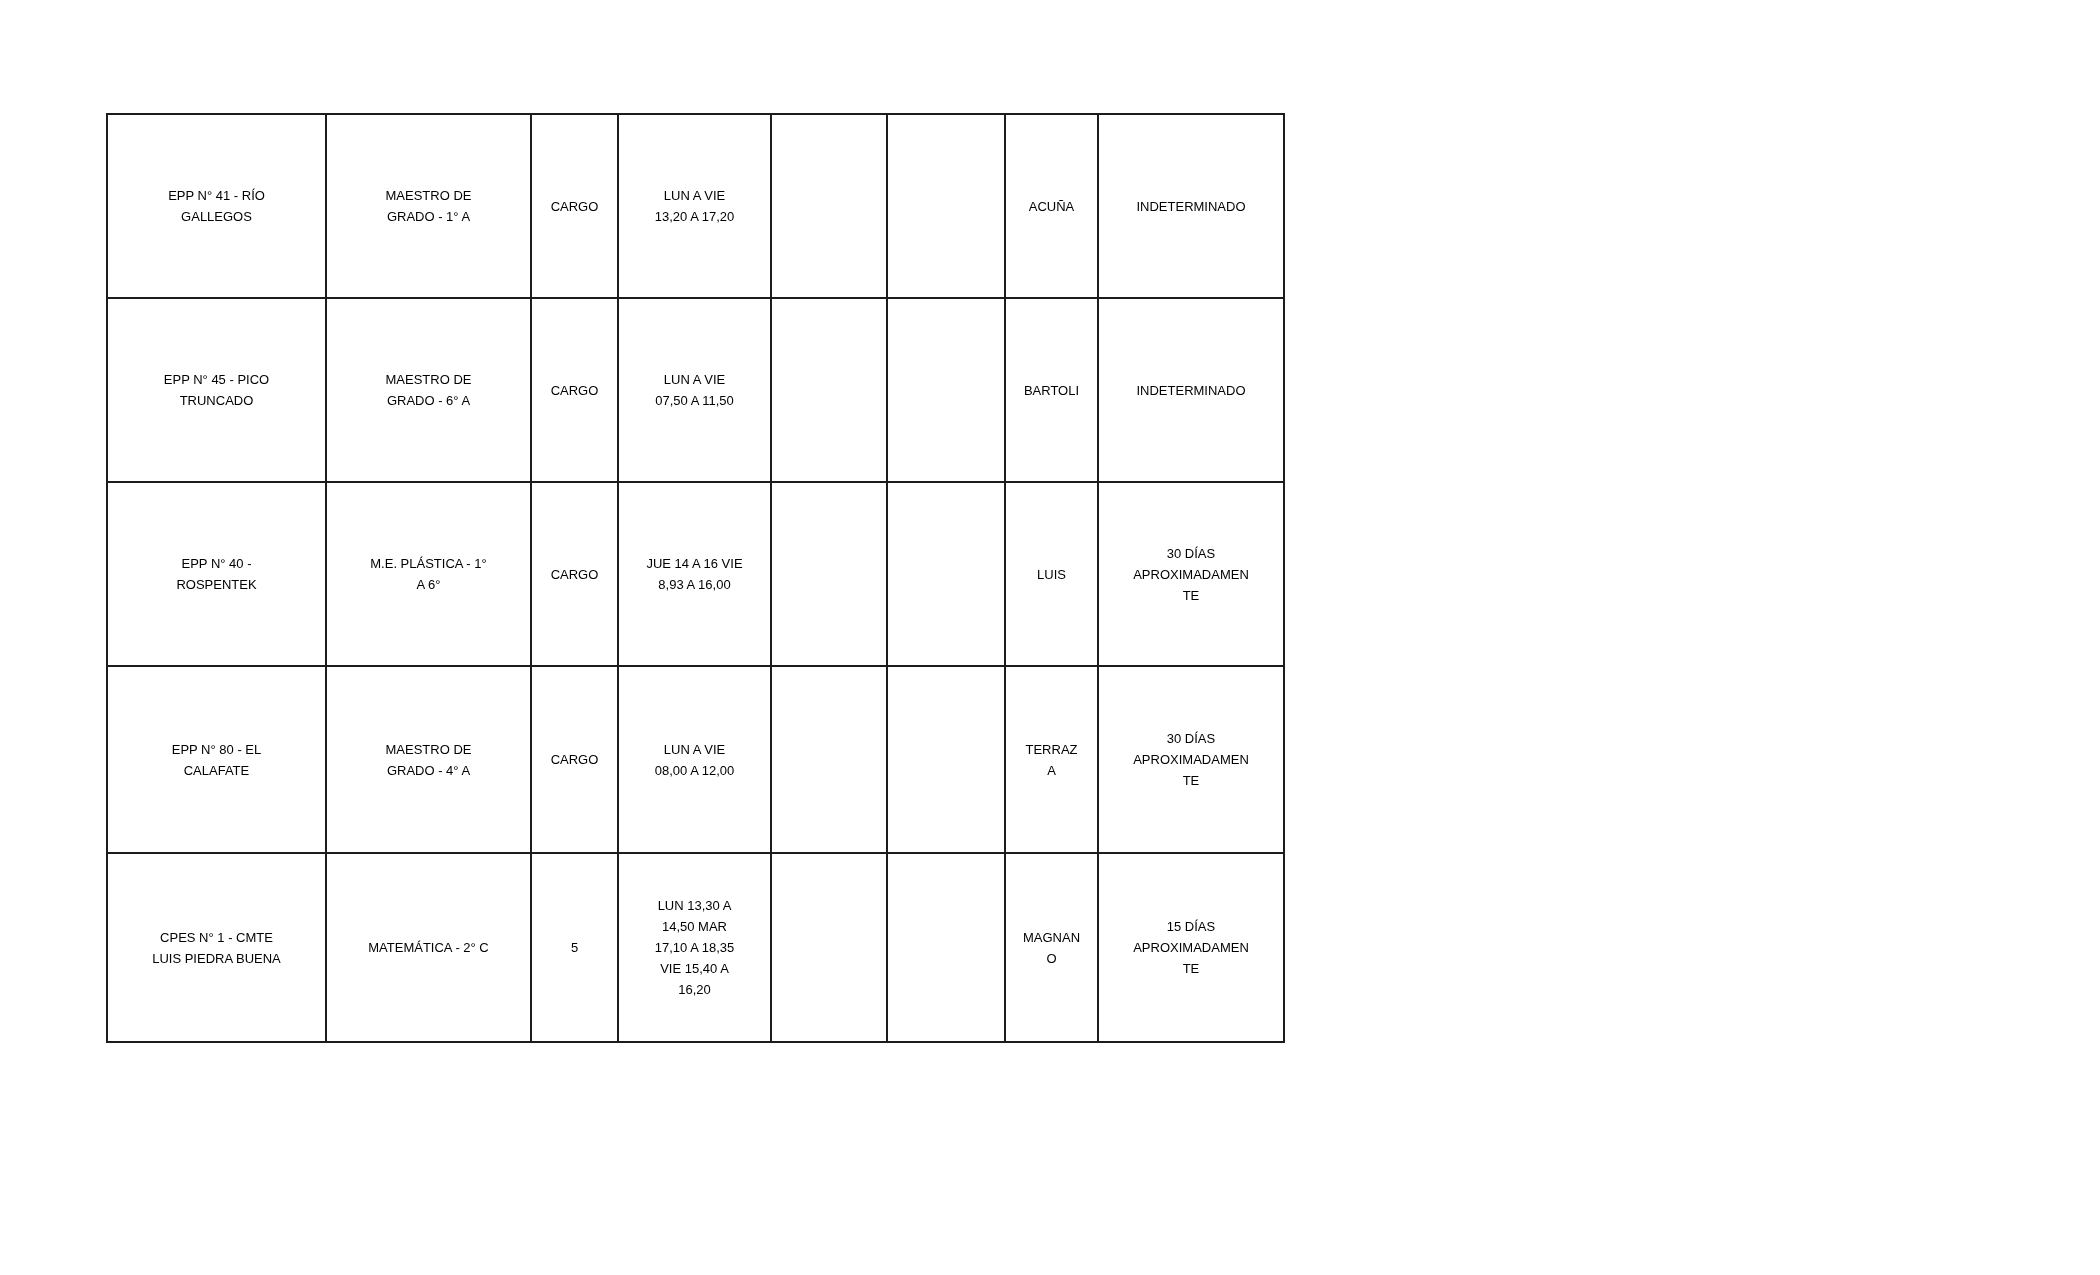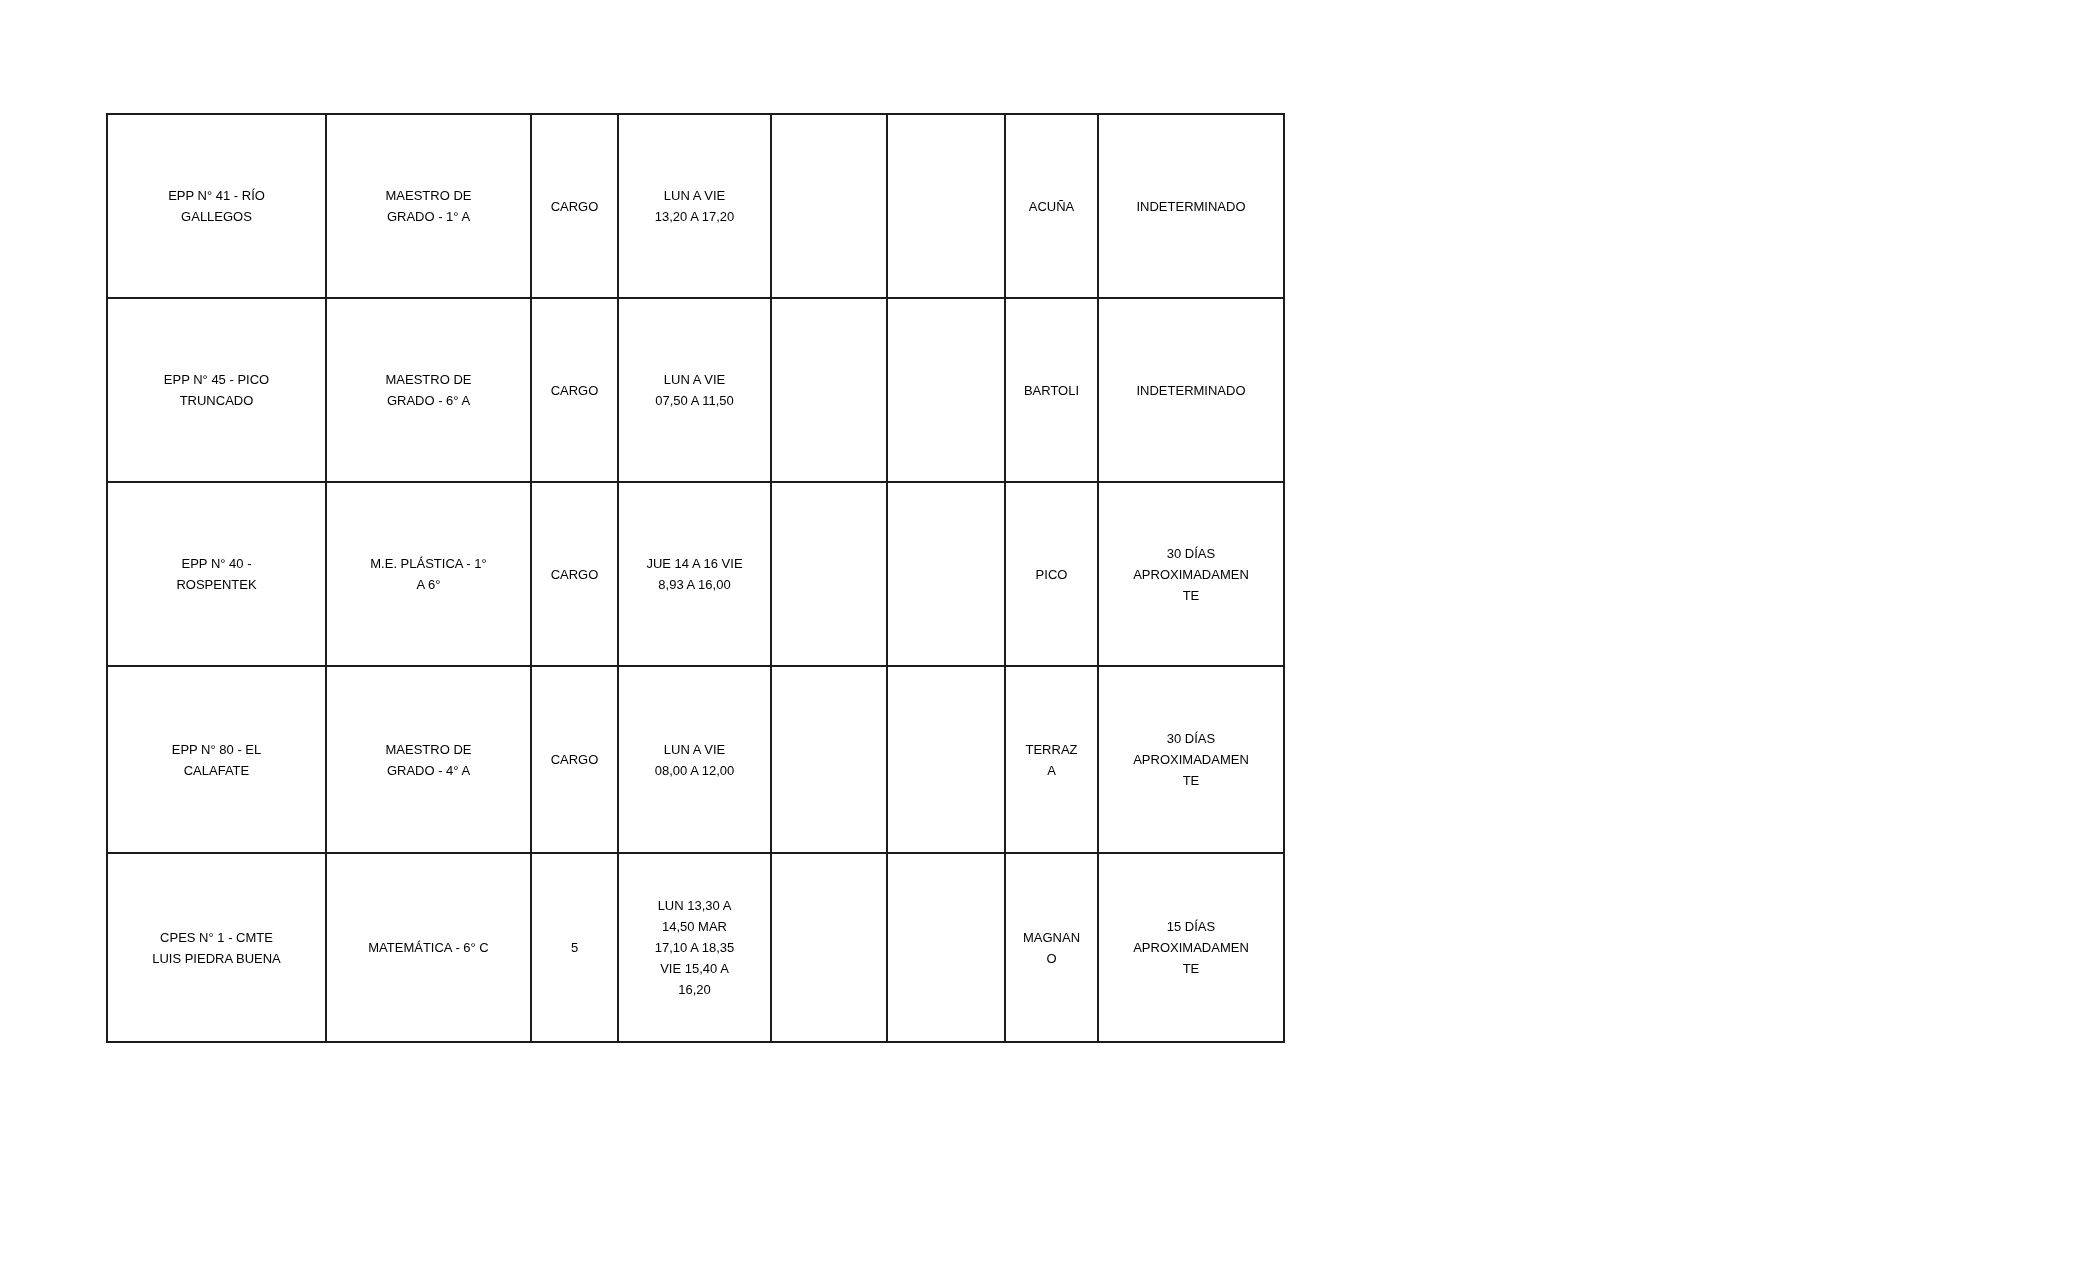--- a/index.html
+++ b/index.html
@@ -94,7 +94,7 @@
 8,93 A 16,00</div>
       <div class="cell"></div>
       <div class="cell"></div>
-      <div class="cell">PICO</div>
+      <div class="cell">LUIS</div>
       <div class="cell">30 DÍAS
 APROXIMADAMEN
 TE</div>

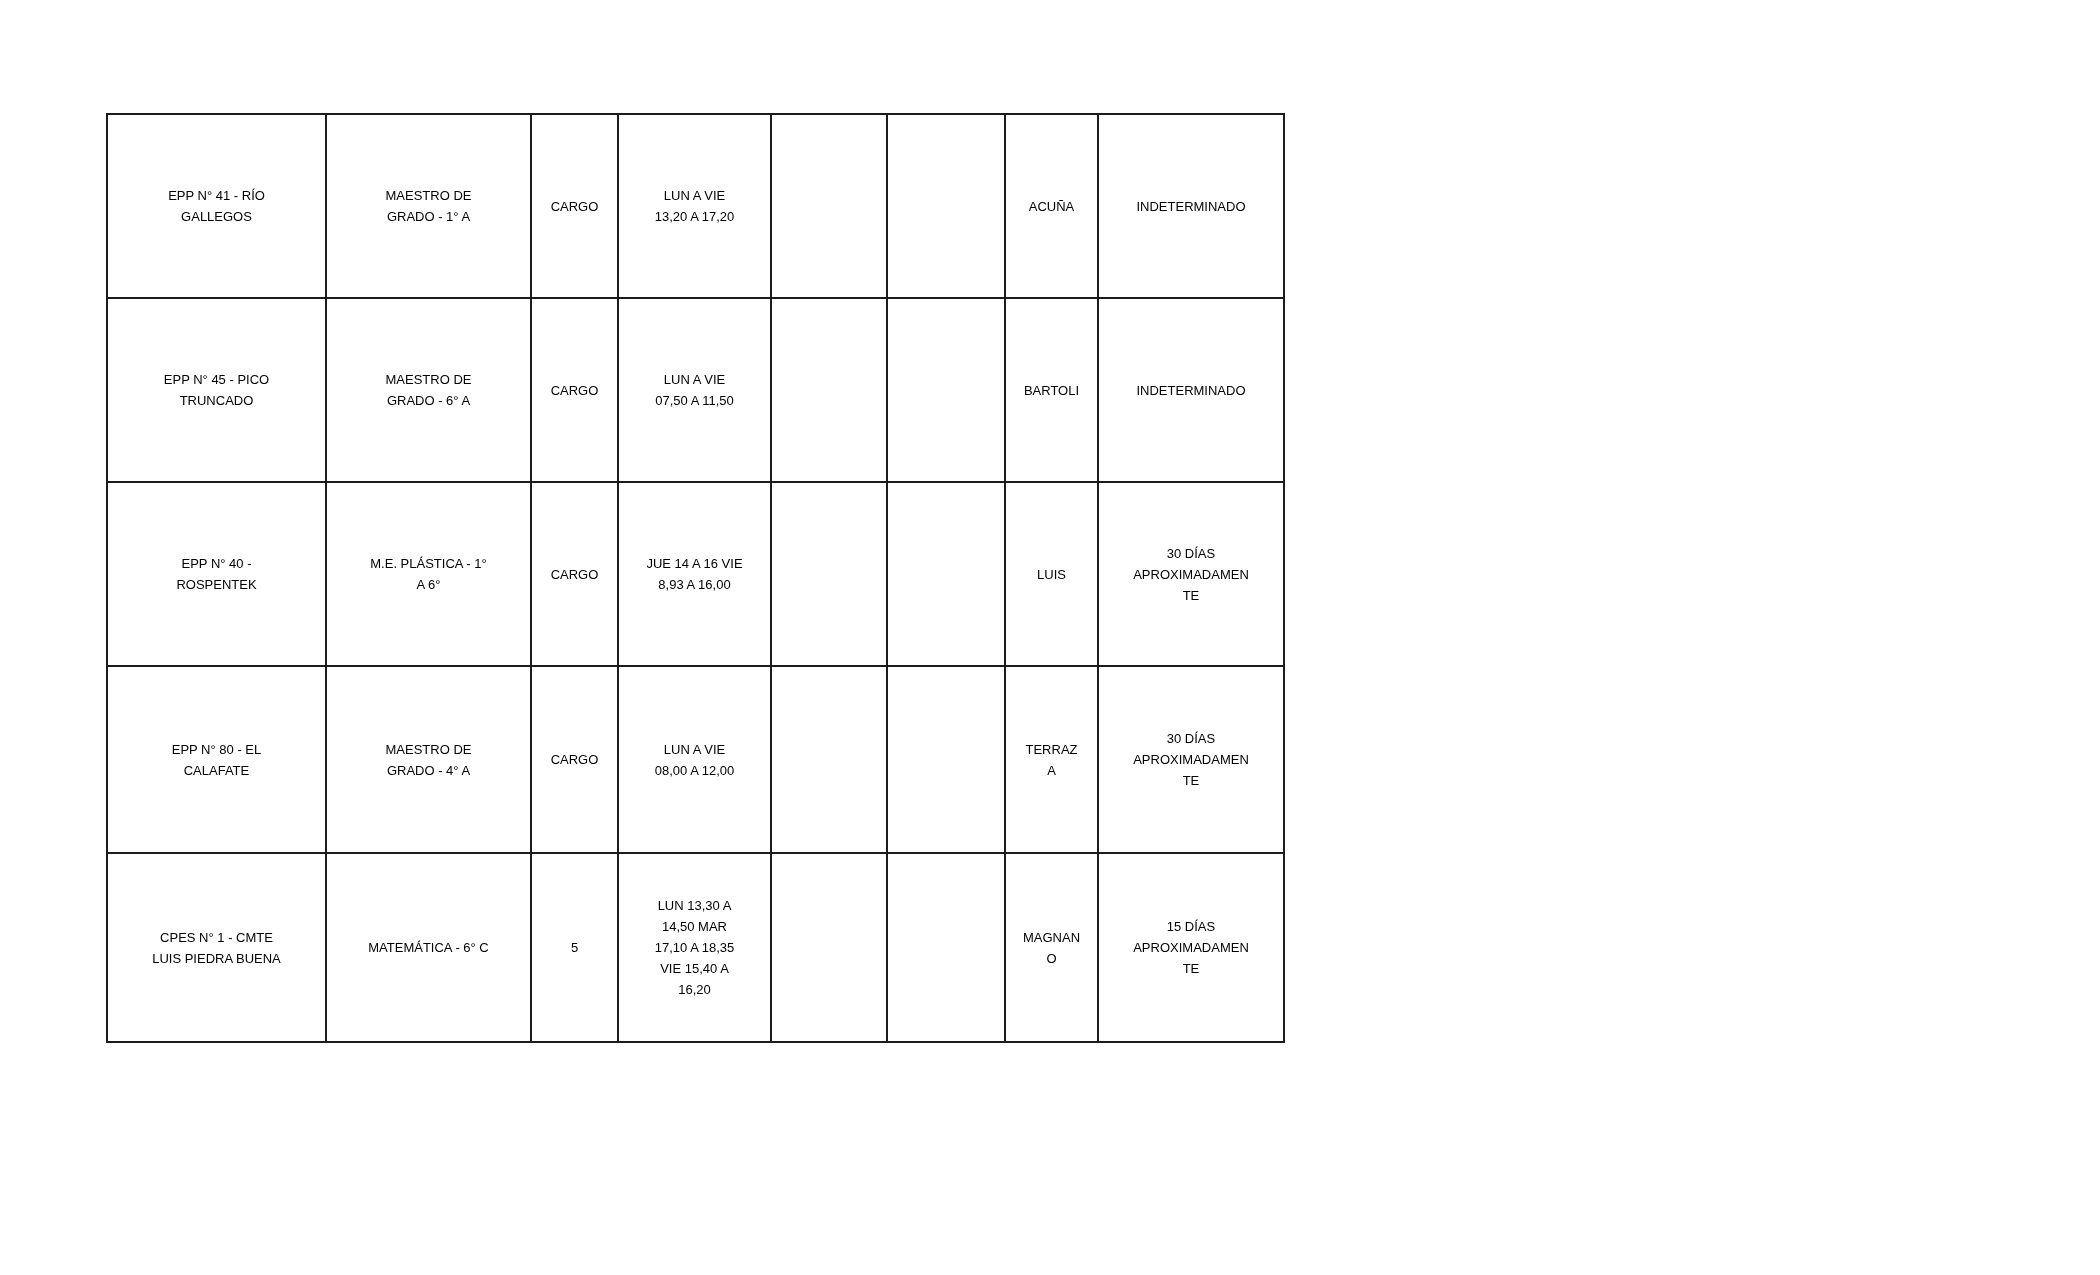--- a/index.html
+++ b/index.html
@@ -120,7 +120,7 @@
     <div class="row">
       <div class="cell">CPES N° 1 - CMTE
 LUIS PIEDRA BUENA</div>
-      <div class="cell">MATEMÁTICA - 6° C</div>
+      <div class="cell">MATEMÁTICA - 2° C</div>
       <div class="cell">5</div>
       <div class="cell">LUN 13,30 A
 14,50 MAR

